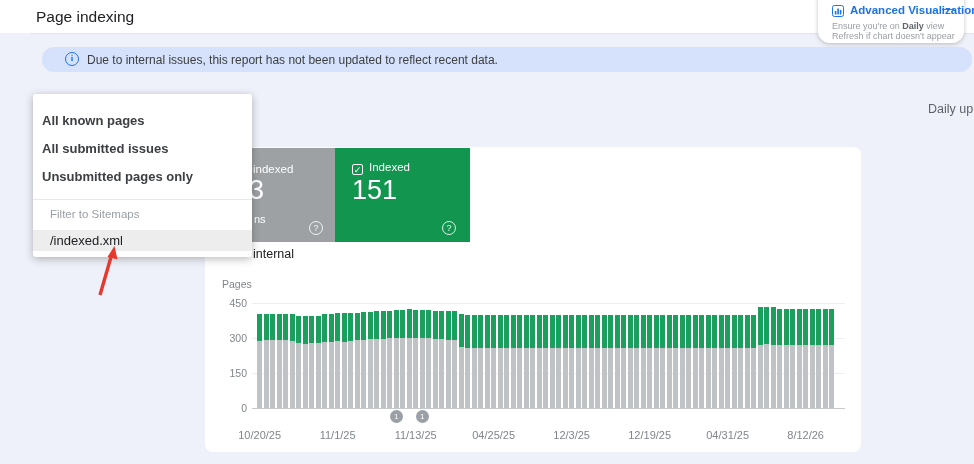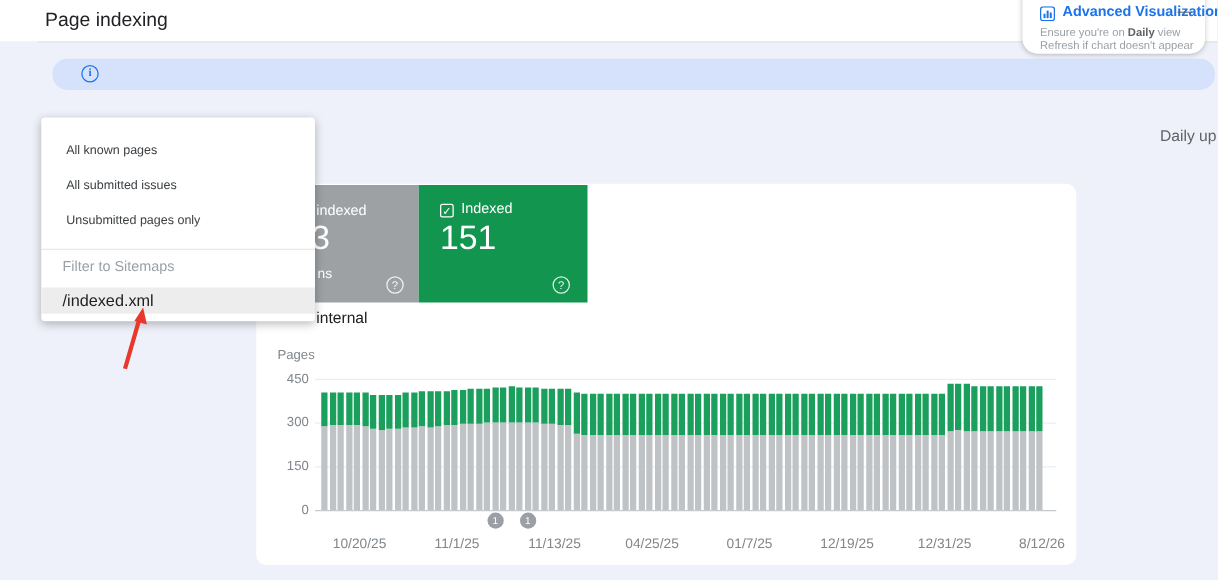--- a/index.html
+++ b/index.html
@@ -68,6 +68,7 @@
 
   <div class="banner">
     <span class="info-icon">i</span>
+    <span class="banner-text">Due to internal issues, this report has not been updated to reflect recent data.</span>
   </div>
 
   <div class="last-updated">Daily up</div>

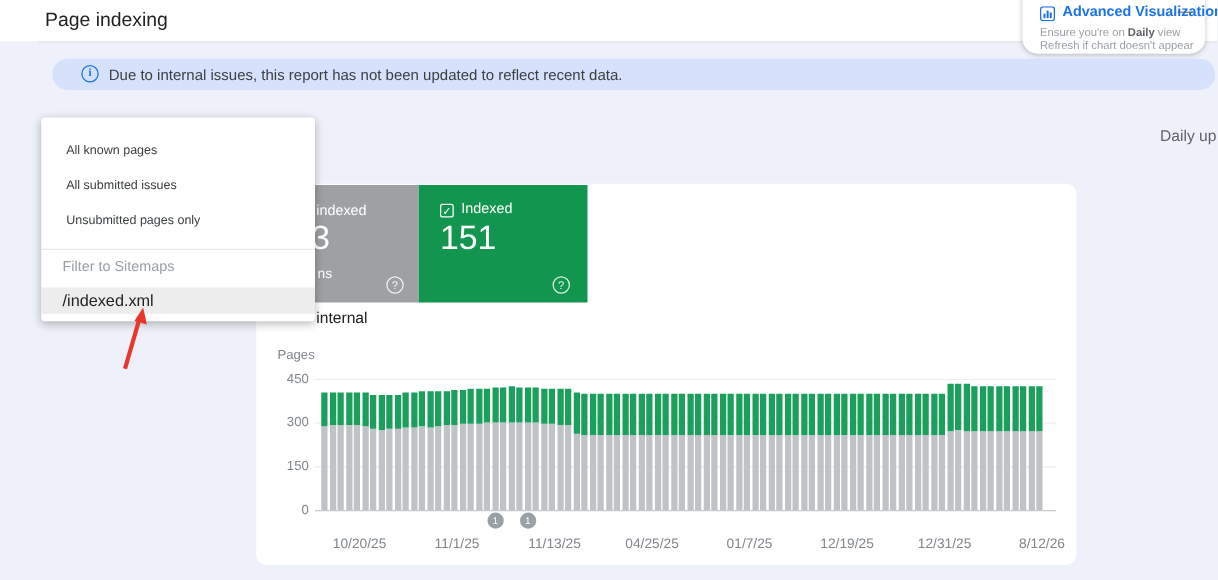--- a/index.html
+++ b/index.html
@@ -50,7 +50,7 @@
   .marker { position:absolute; top:263px; width:13px; height:13px; border-radius:50%; background:#9aa0a6; color:#fff; font-size:8px; text-align:center; line-height:13px; }
 
   .dropdown { position:absolute; left:33px; top:94px; width:219px; height:163px; background:#ffffff; border-radius:3px; box-shadow:0 2px 8px rgba(0,0,0,.28); z-index:50; }
-  .dd-item { position:absolute; left:0; width:100%; height:28px; line-height:28px; padding-left:20px; font-size:10px; color:#3c4043; cursor:default; }
+  .dd-item { position:absolute; left:0; width:100%; height:28px; line-height:28px; padding-left:9px; font-size:13px; color:#3c4043; cursor:default;font-weight:bold; }
   .dd-divider { position:absolute; left:0; top:105px; width:100%; height:1px; background:#e8e8e8; }
   .dd-section { position:absolute; left:17px; top:114px; font-size:11.5px; color:#9aa0a6; }
   .dd-selected { position:absolute; left:0; top:136px; width:100%; height:21px; line-height:21px; padding-left:17px; font-size:13px; color:#202124; background:#ededed; }

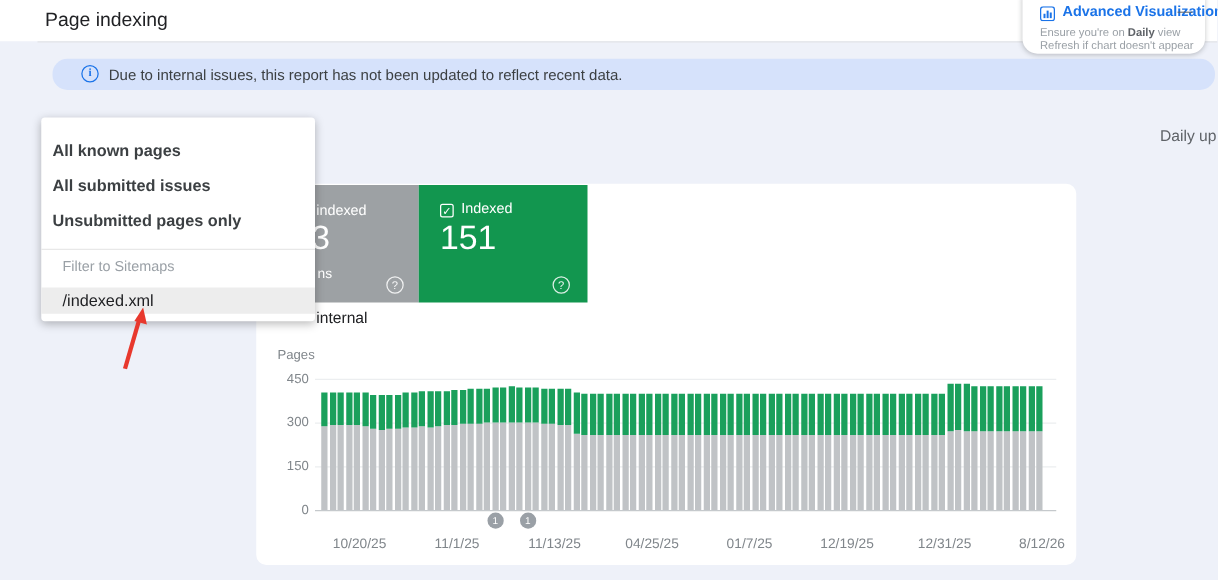--- a/index.html
+++ b/index.html
@@ -46,7 +46,7 @@
   .bars-layer { position:absolute; left:52px; top:156px; width:582px; height:105px; }
   .bar { position:absolute; bottom:0; width:5.3px; }
   .bar-seg { position:absolute; left:0; width:100%; }
-  .xtick { position:absolute; top:282px; transform:translateX(-50%); font-size:11px; color:#80868b; white-space:nowrap;margin-left:28px; }
+  .xtick { position:absolute; top:282px; transform:translateX(-50%); font-size:11px; color:#80868b; white-space:nowrap; }
   .marker { position:absolute; top:263px; width:13px; height:13px; border-radius:50%; background:#9aa0a6; color:#fff; font-size:8px; text-align:center; line-height:13px; }
 
   .dropdown { position:absolute; left:33px; top:94px; width:219px; height:163px; background:#ffffff; border-radius:3px; box-shadow:0 2px 8px rgba(0,0,0,.28); z-index:50; }

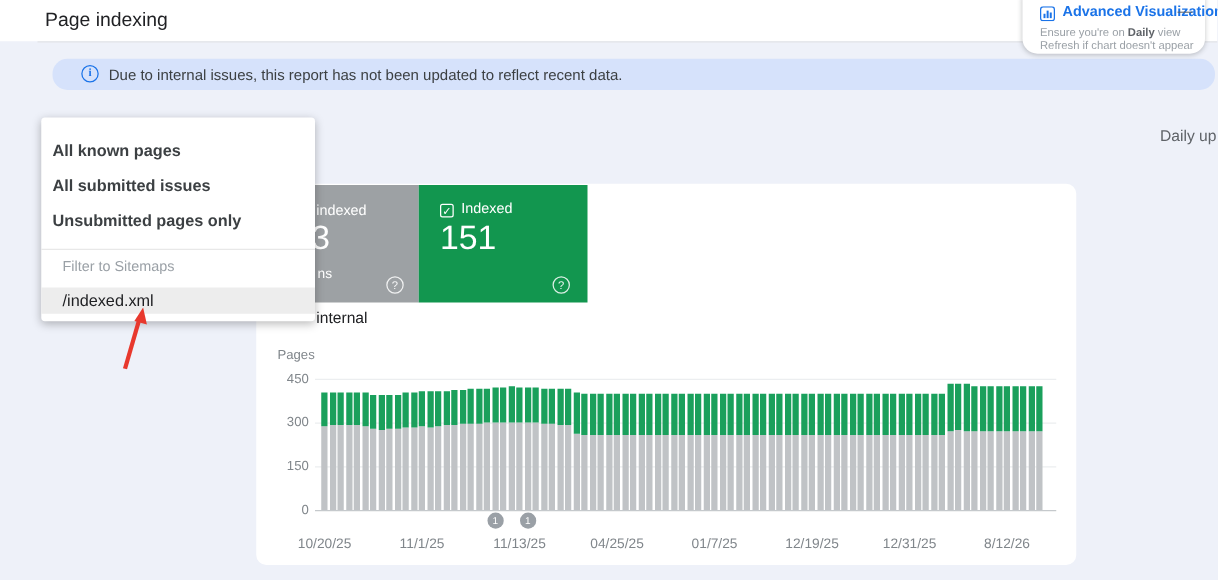--- a/index.html
+++ b/index.html
@@ -464,7 +464,7 @@
         <div class="xtick" style="left: 132.65px;">11/1/25</div>
         <div class="xtick" style="left: 210.65px;">11/13/25</div>
         <div class="xtick" style="left: 288.65px;">04/25/25</div>
-        <div class="xtick" style="left: 366.65px;">01/7/25</div>
+        <div class="xtick" style="left: 366.65px;">12/3/25</div>
         <div class="xtick" style="left: 444.65px;">12/19/25</div>
         <div class="xtick" style="left: 522.65px;">12/31/25</div>
         <div class="xtick" style="left: 600.65px;">8/12/26</div>

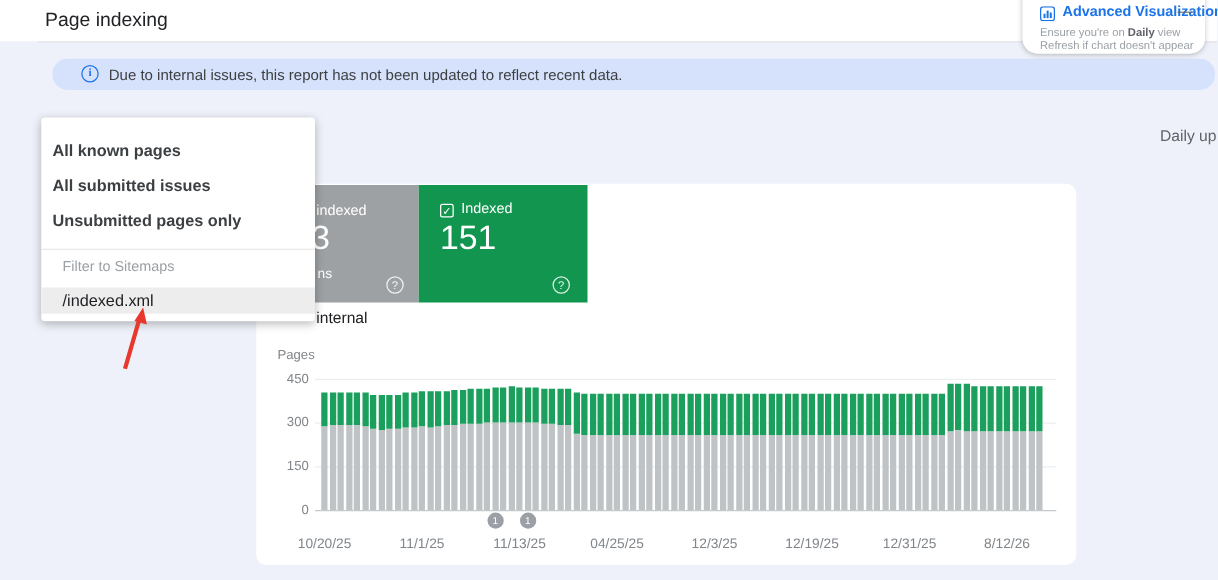--- a/index.html
+++ b/index.html
@@ -466,7 +466,7 @@
         <div class="xtick" style="left: 288.65px;">04/25/25</div>
         <div class="xtick" style="left: 366.65px;">12/3/25</div>
         <div class="xtick" style="left: 444.65px;">12/19/25</div>
-        <div class="xtick" style="left: 522.65px;">12/31/25</div>
+        <div class="xtick" style="left: 522.65px;">04/31/25</div>
         <div class="xtick" style="left: 600.65px;">8/12/26</div>
       </div>
     <div id="markers">

